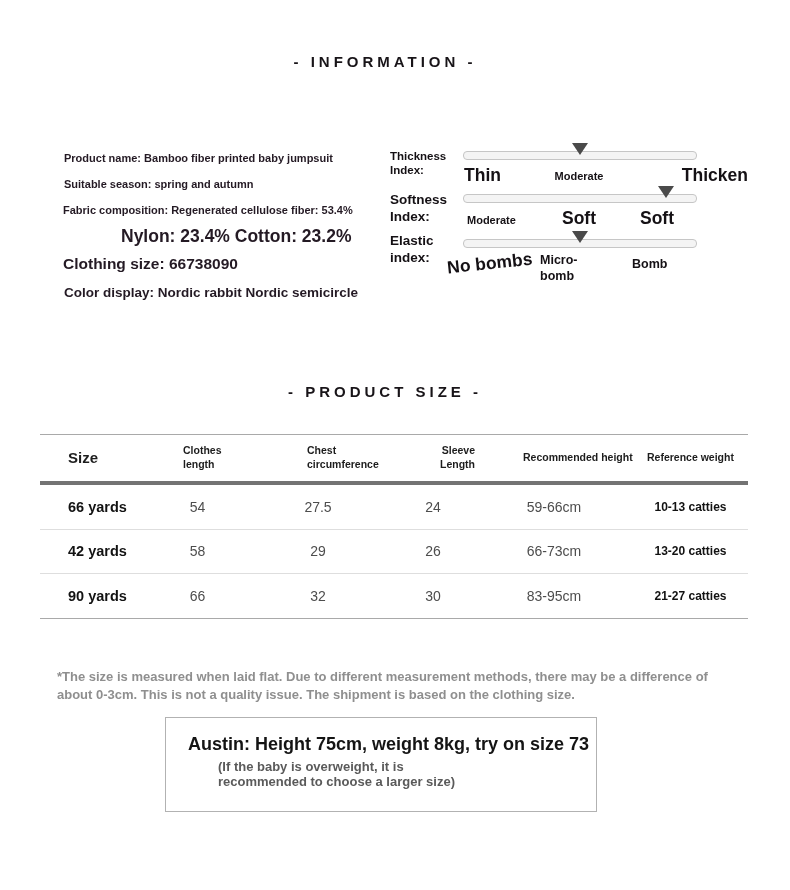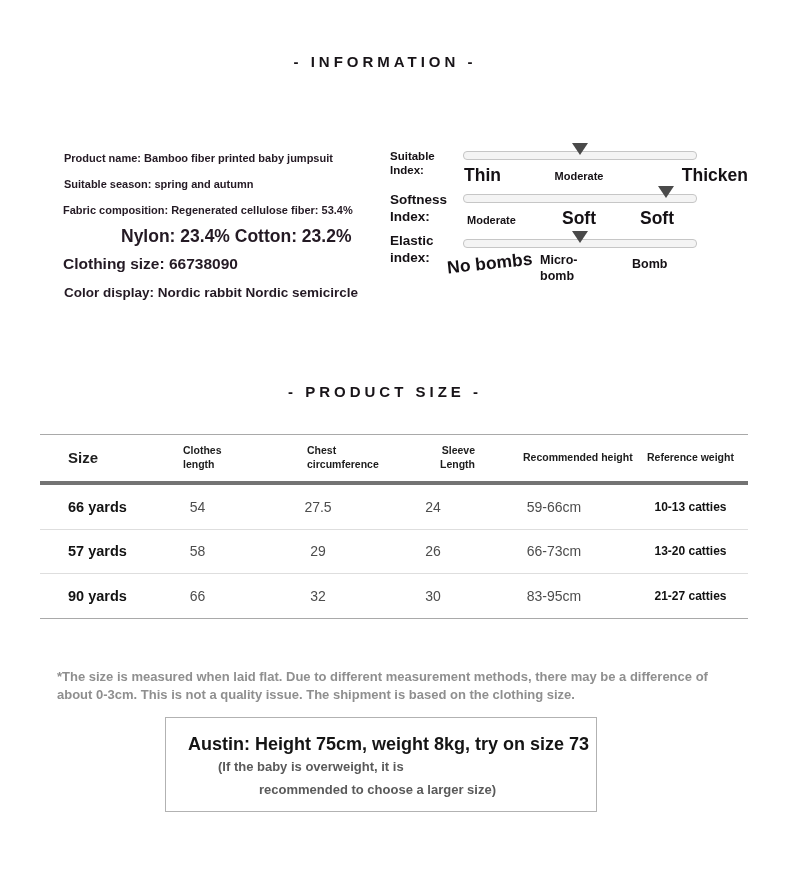--- a/index.html
+++ b/index.html
@@ -95,7 +95,7 @@
   <div class="abs p-line p-med" style="left:63px;top:255px;">Clothing size: 66738090</div>
   <div class="abs p-line p-med2" style="left:64px;top:285px;">Color display: Nordic rabbit Nordic semicircle</div>
 
-  <div class="abs idx-label sm" style="left:390px;top:149px;">Suitable Index:</div>
+  <div class="abs idx-label sm" style="left:390px;top:149px;">Thickness Index:</div>
   <div class="abs slider-bar" style="left:463px;top:151px;">
     <div class="slider-marker" style="left: 50%;"></div>
   </div>

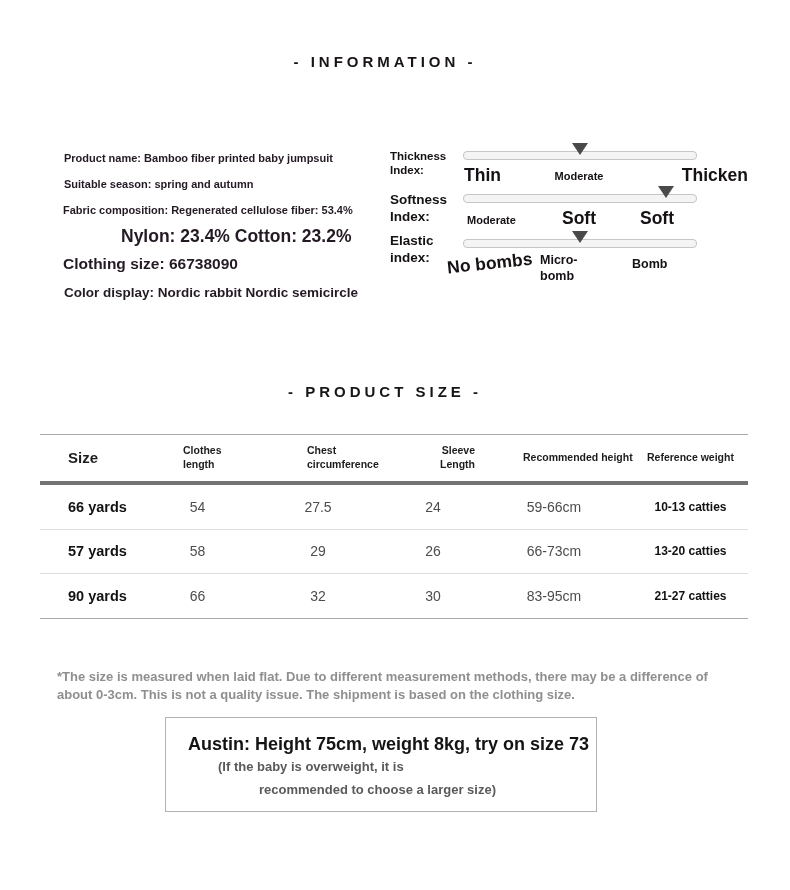--- a/index.html
+++ b/index.html
@@ -152,7 +152,7 @@
       <div class="c-weight">10-13 catties</div>
     </div>
     <div class="t-row t-data">
-      <div class="c-size">57 yards</div>
+      <div class="c-size">42 yards</div>
       <div class="c-val">58</div>
       <div class="c-val">29</div>
       <div class="c-val">26</div>

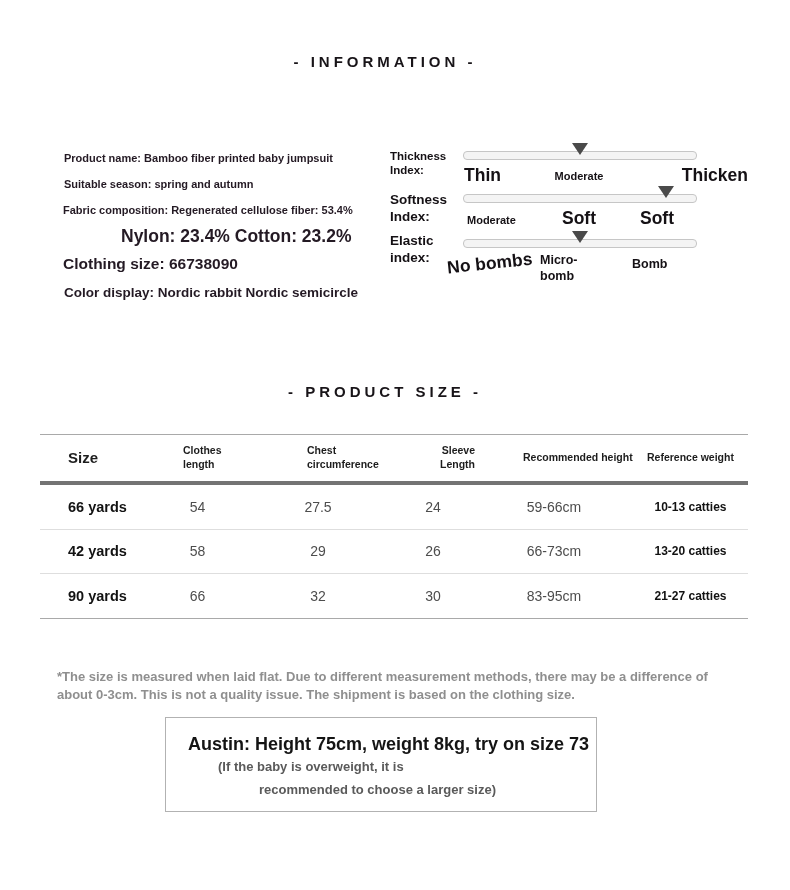--- a/index.html
+++ b/index.html
@@ -79,7 +79,7 @@
   }
   .fit-l1{left:22px;top:16px;font-size:18px;font-weight:bold;color:#141414;white-space:nowrap;}
   .fit-l2{left:52px;top:41px;font-size:13px;font-weight:bold;color:#5a5a5a;white-space:nowrap;}
-  .fit-l3{left:52px;top:64px;font-size:13px;font-weight:bold;color:#5a5a5a;white-space:nowrap;margin-left:41px;}
+  .fit-l3{left:52px;top:56px;font-size:13px;font-weight:bold;color:#5a5a5a;white-space:nowrap;}
 </style>
 </head>
 <body>

